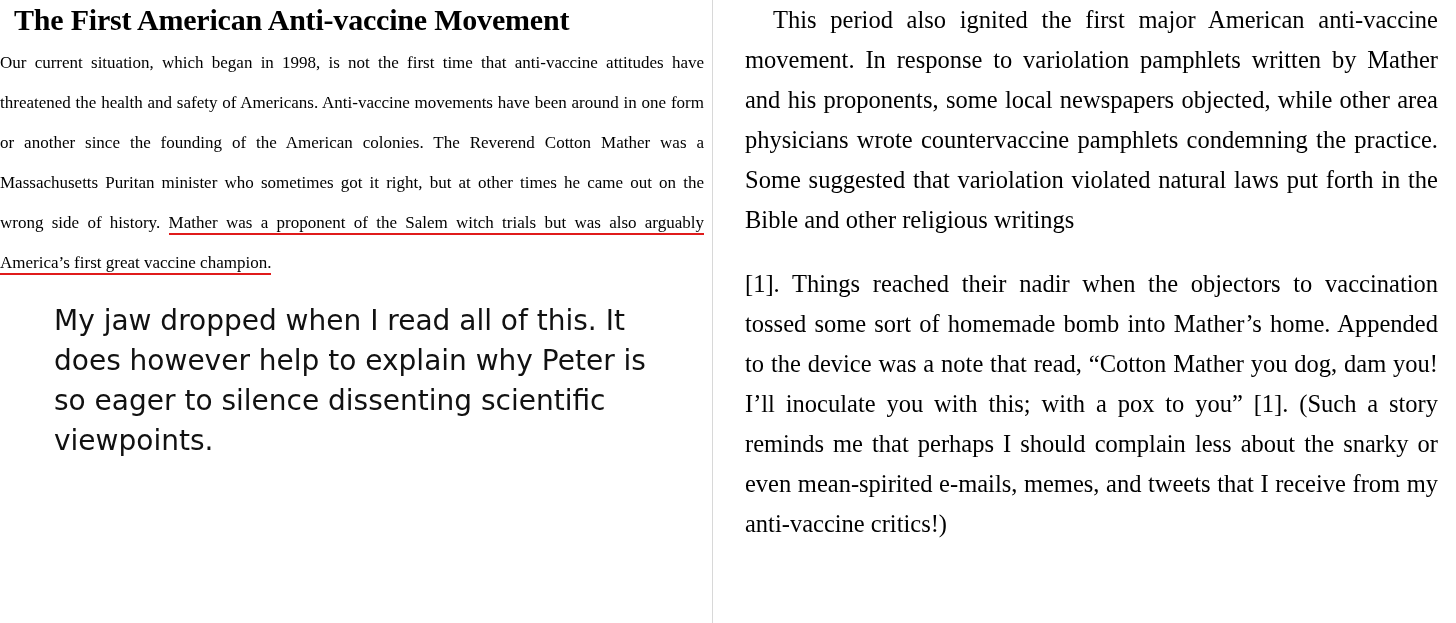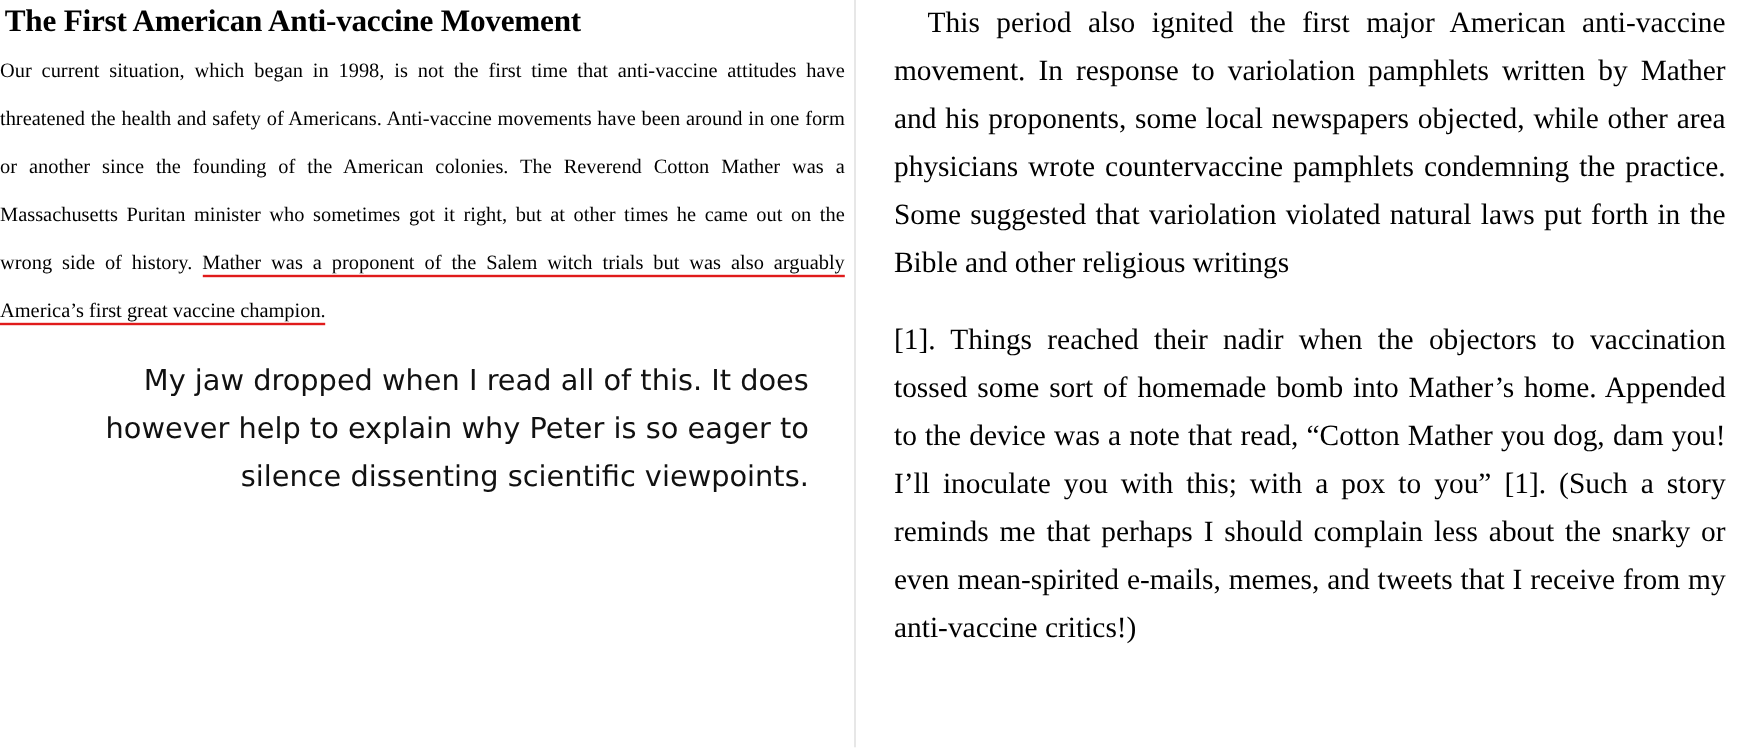--- a/index.html
+++ b/index.html
@@ -44,10 +44,10 @@
   .article-title {
     font-family: "Liberation Serif", serif;
     font-weight: bold;
-    font-size: 26px;
+    font-size: 30px;
     line-height: 1.08;
     letter-spacing: -0.2px;
-    margin: 4px 0 7px 4px;
+    margin: 4px 0 7px 14px;
   }
   p.body-text {
     font-size: 17px;

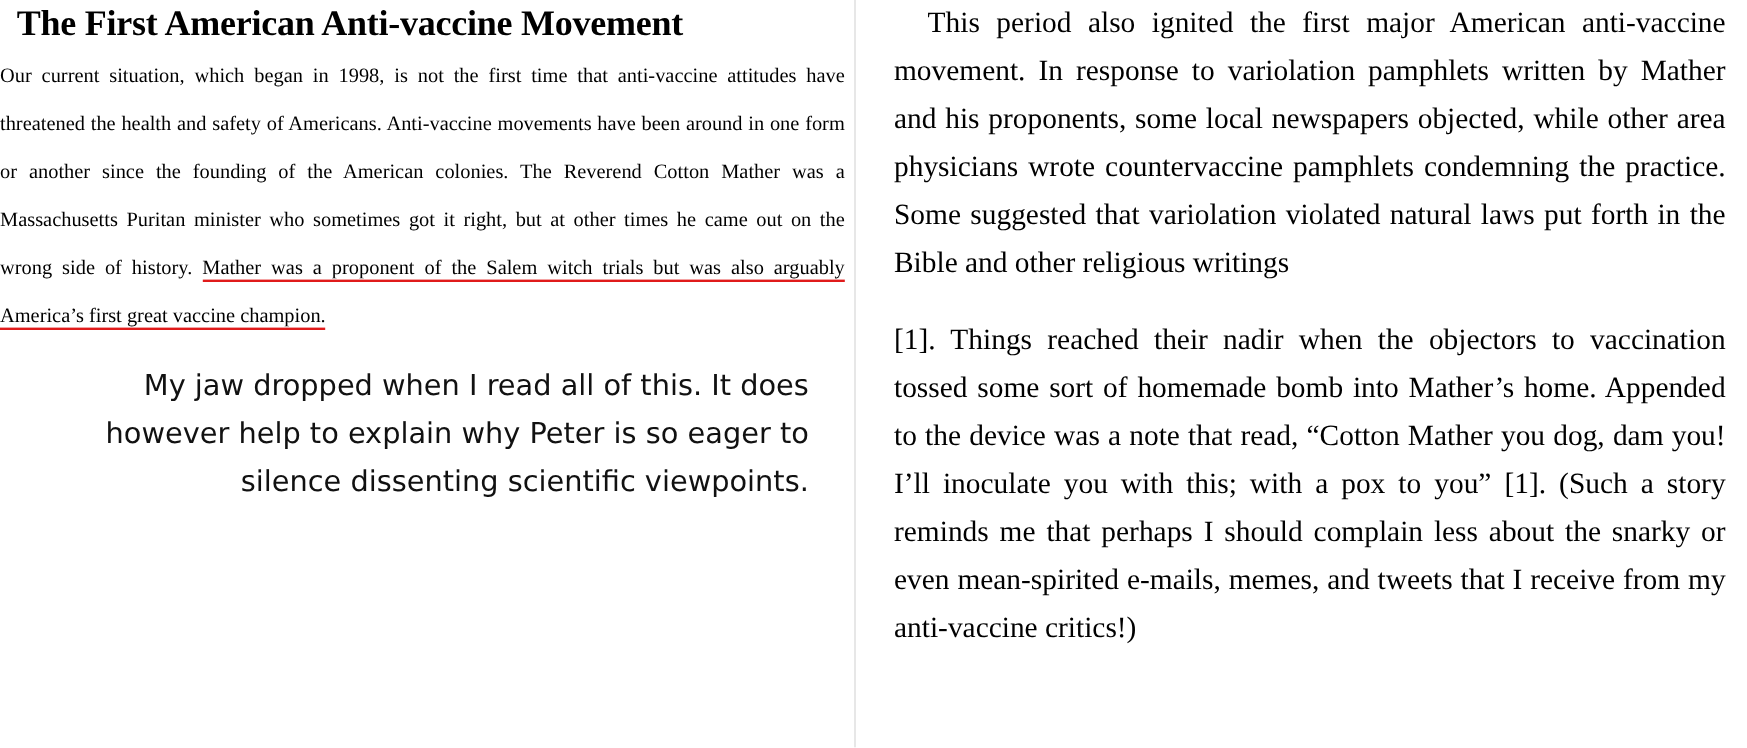--- a/index.html
+++ b/index.html
@@ -66,11 +66,10 @@
   .note-block {
     margin: 18px 0 0 54px;
     font-family: "DejaVu Sans", sans-serif;
-    font-size: 24px;
+    font-size: 28px;
     line-height: 40px;
     color: #111111;
     max-width: 620px;
-    text-align: right;
   }
   p.right-para {
     font-size: 24.5px;

